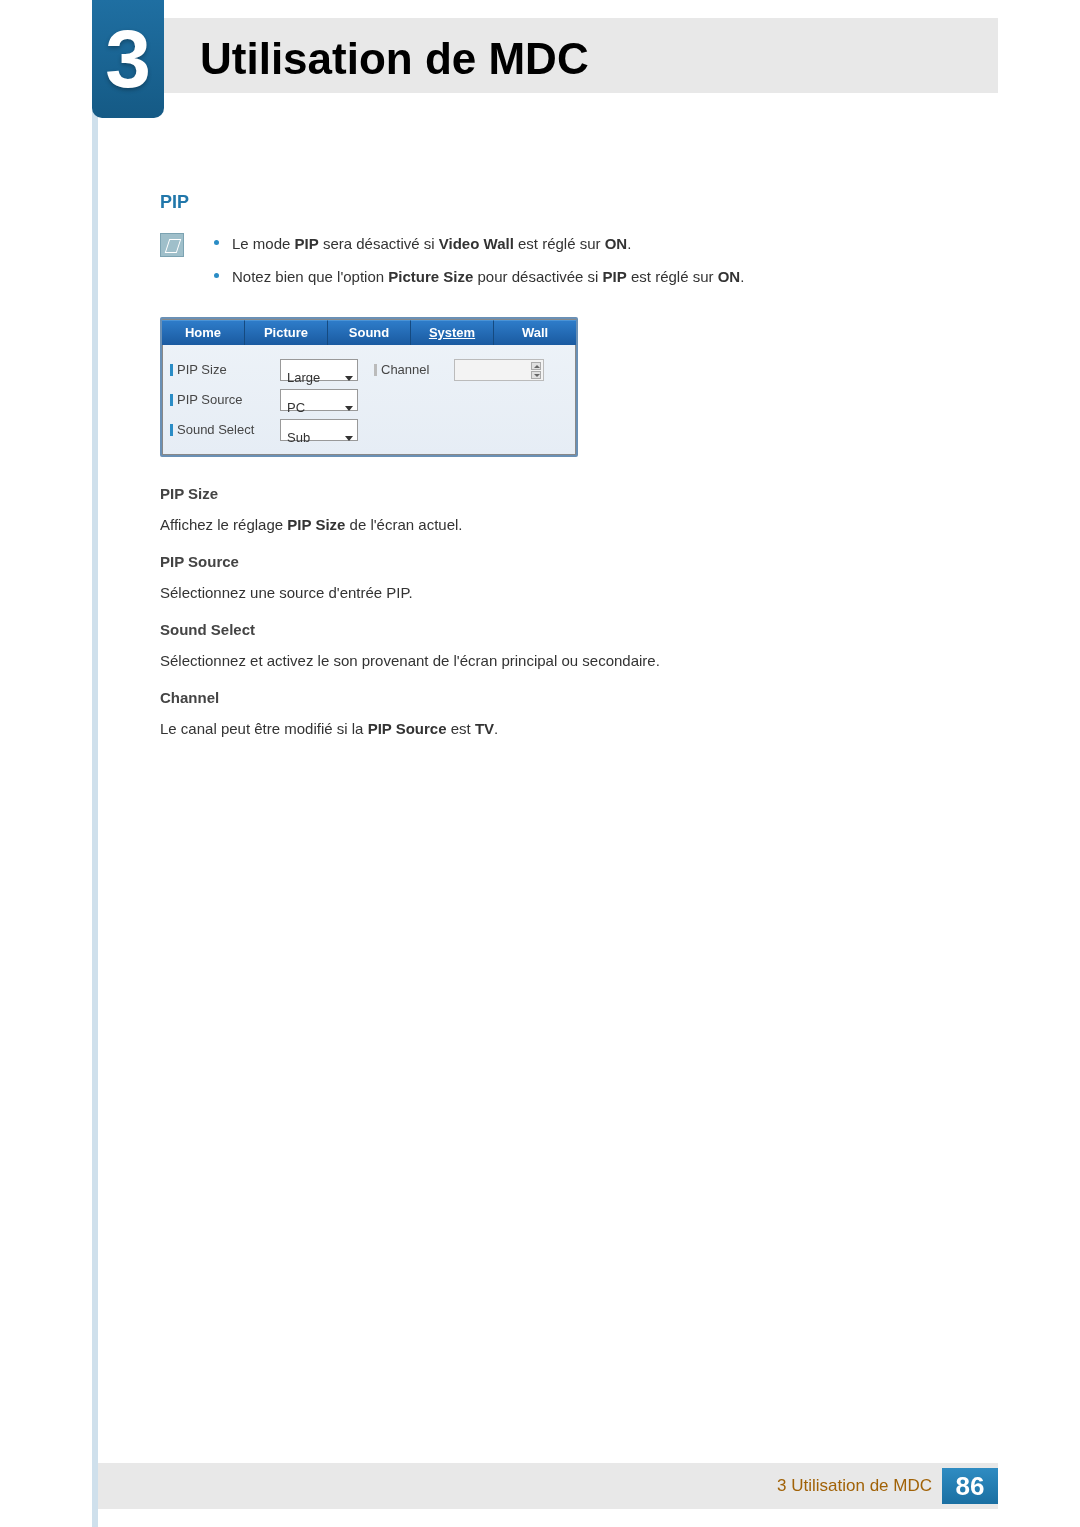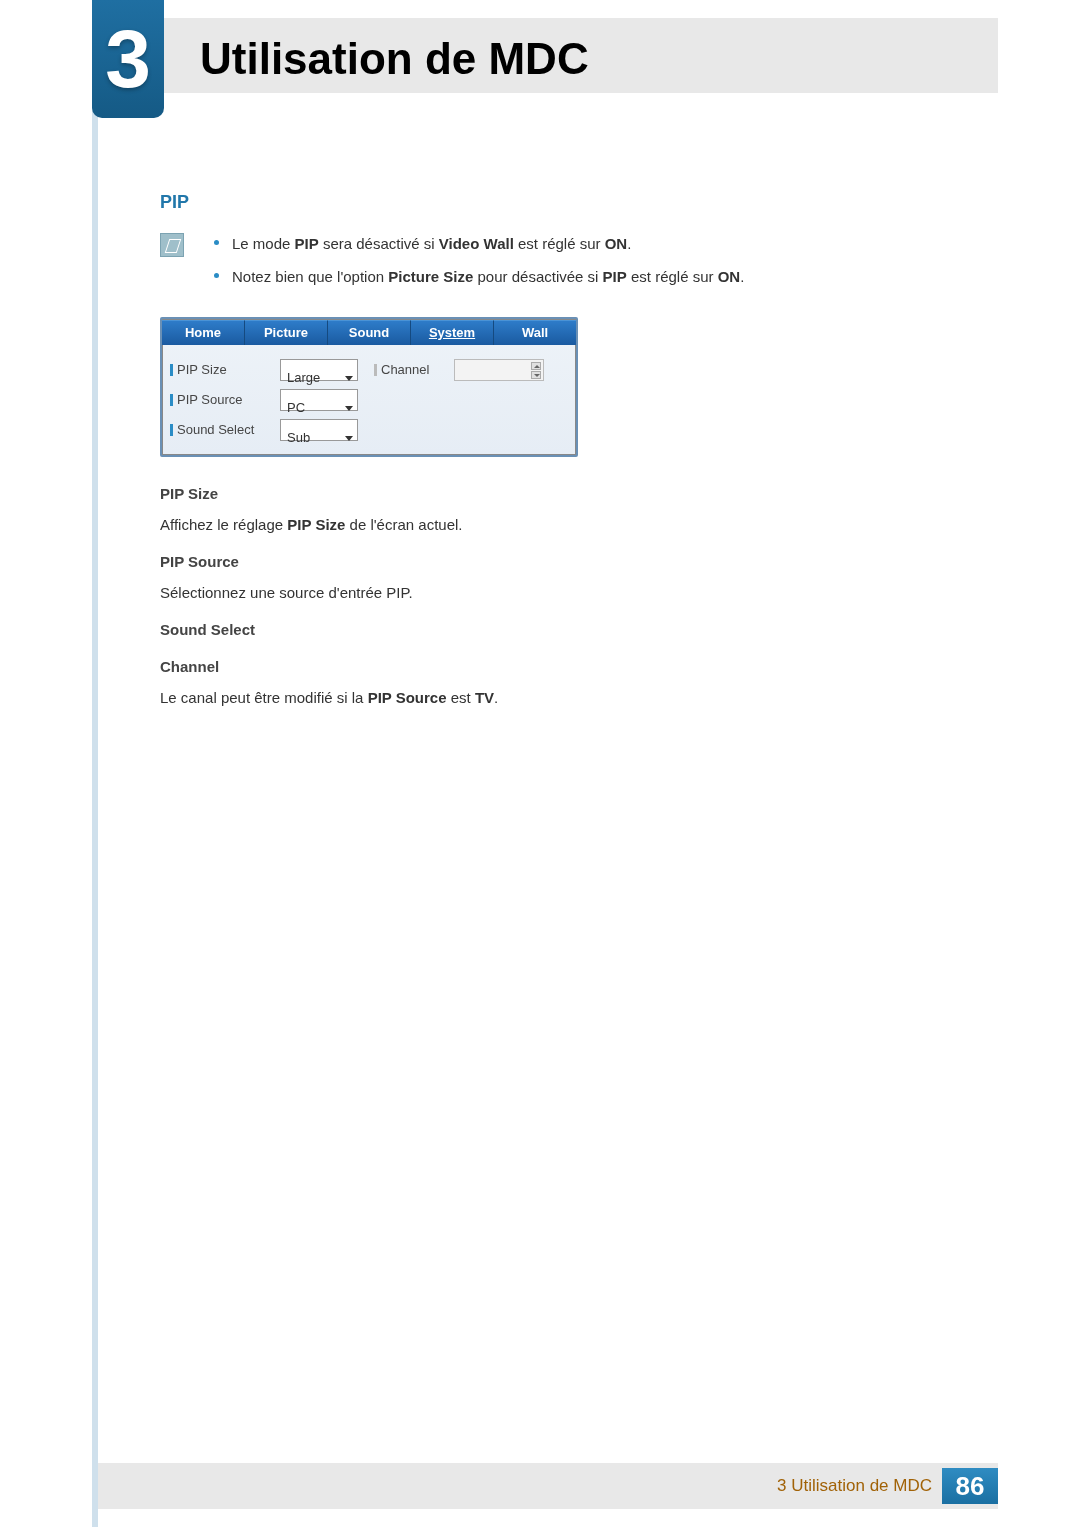--- a/index.html
+++ b/index.html
@@ -139,6 +139,7 @@
     <p class="para">Sélectionnez une source d'entrée PIP.</p>
 
     <div class="sub-heading">Sound Select</div>
+    <p class="para">Sélectionnez et activez le son provenant de l'écran principal ou secondaire.</p>
 
     <div class="sub-heading">Channel</div>
     <p class="para">

